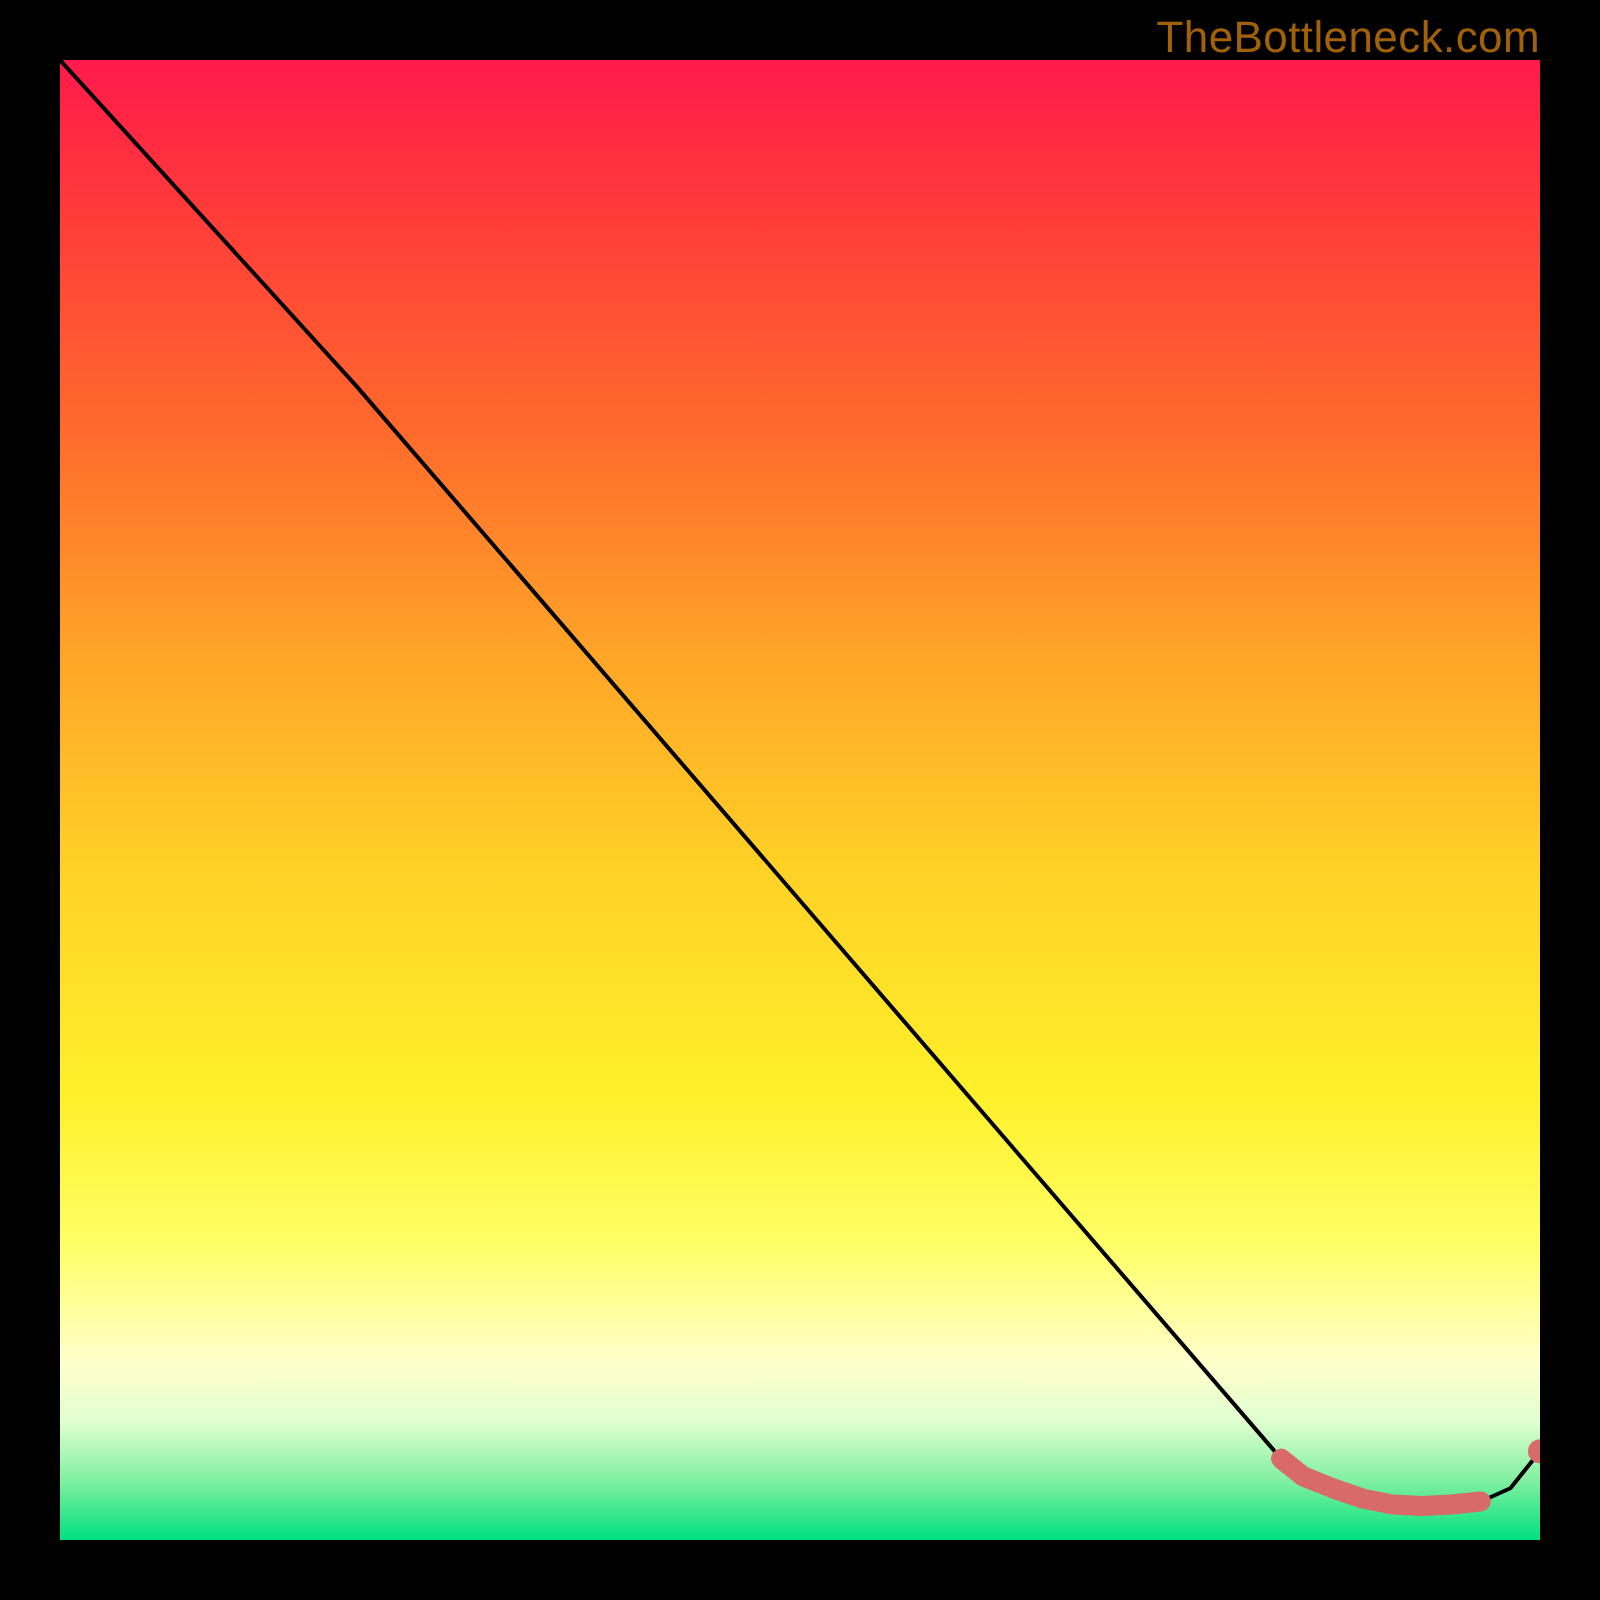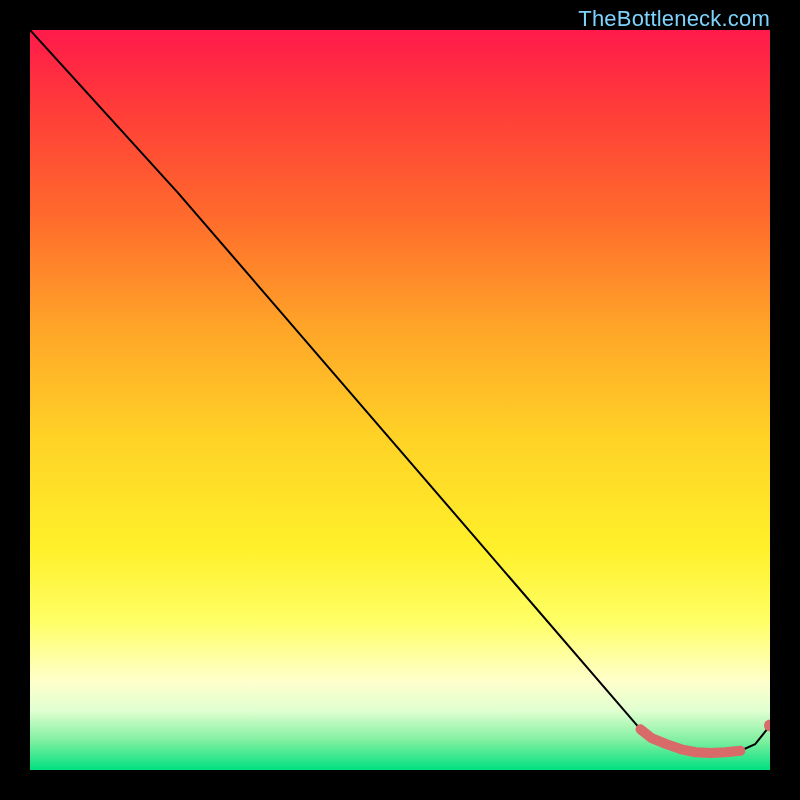--- a/index.html
+++ b/index.html
@@ -48,7 +48,7 @@
     position: absolute;
     top: 6px;
     right: 30px;
-    color: #7dd3fc;
+    color: #a16207;
     font-size: 22px;
     font-weight: 500;
     letter-spacing: 0.2px;

